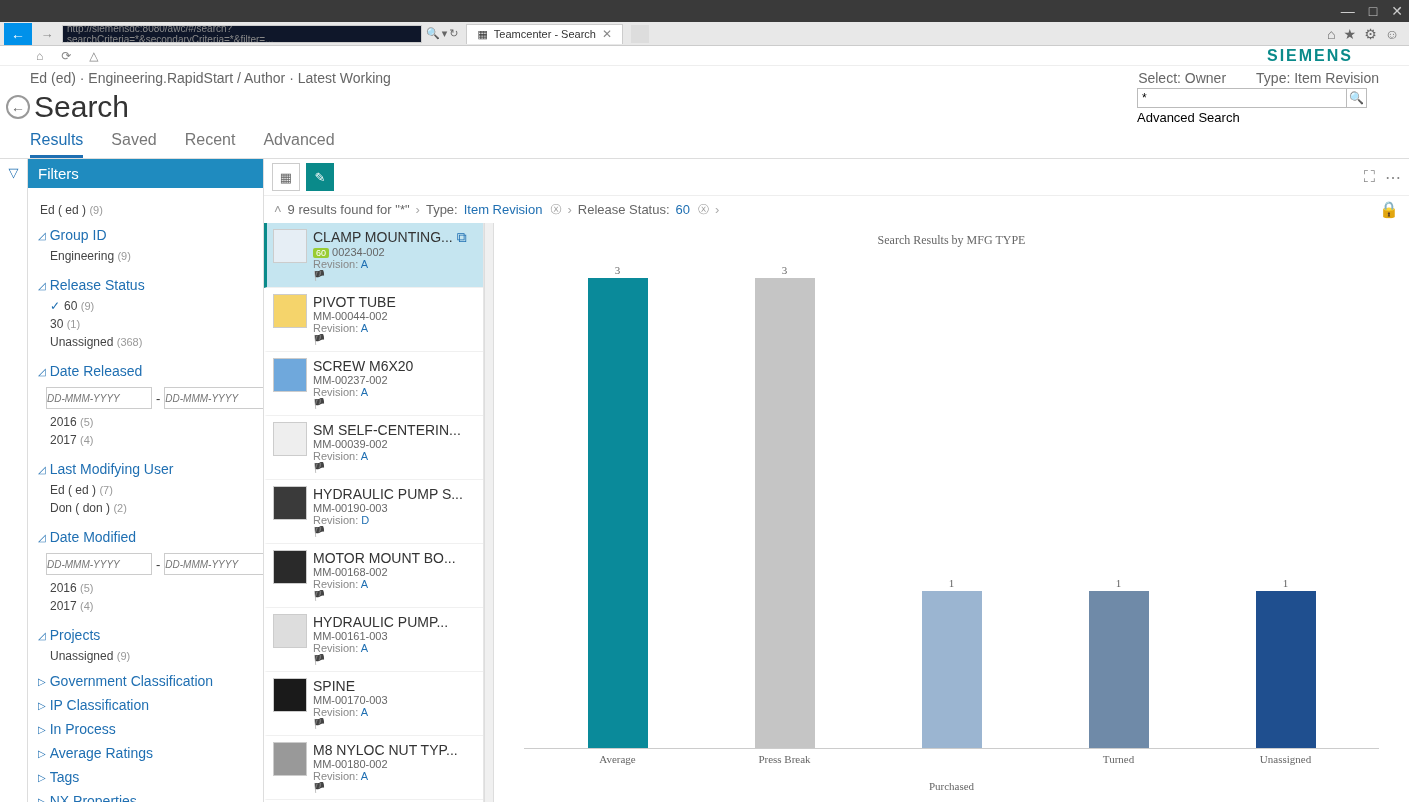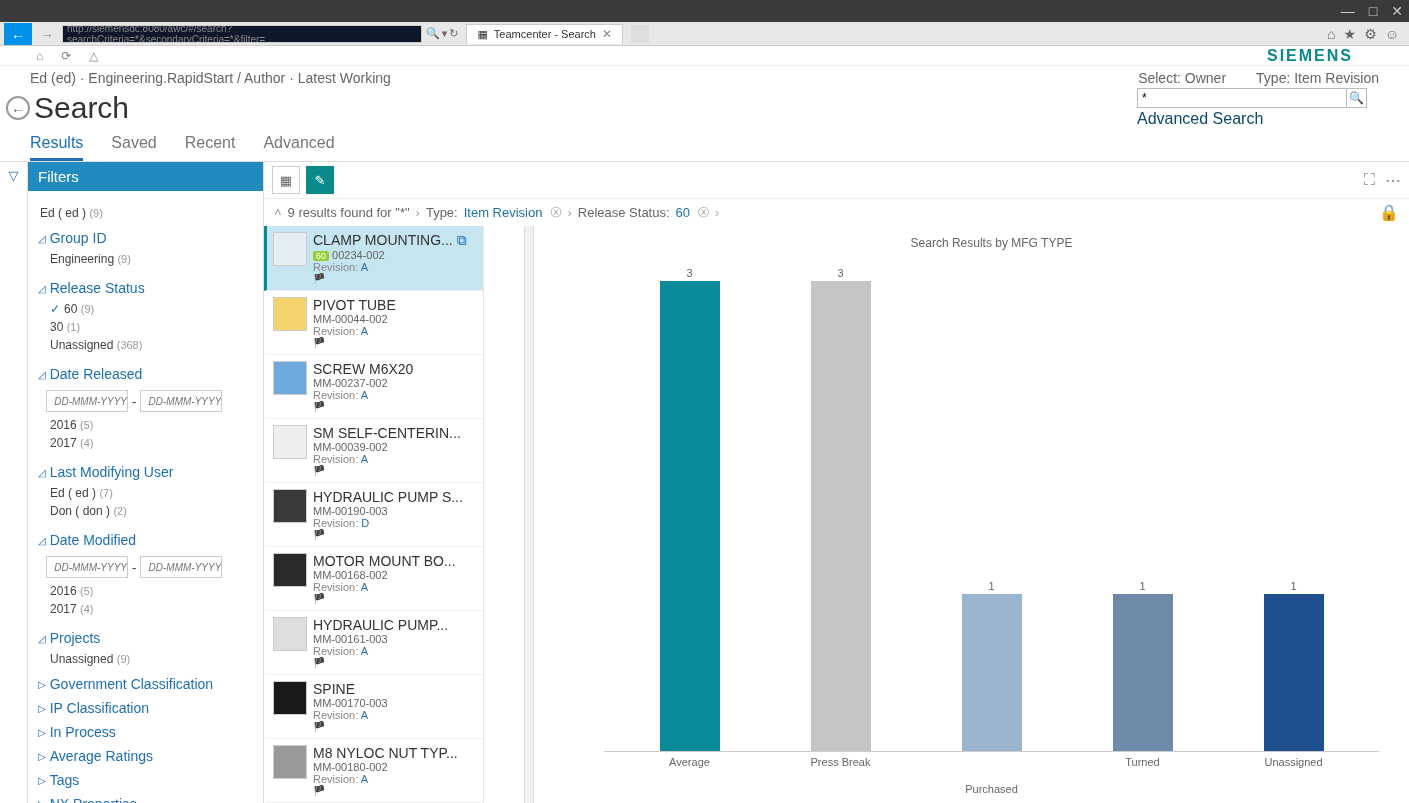--- a/index.html
+++ b/index.html
@@ -33,7 +33,7 @@
 .search-box { display: flex; align-items: center; }
 .search-input { width: 210px; height: 20px; border: 1px solid #bbb; font-size: 12px; padding: 0 4px; }
 .search-go { width: 20px; height: 20px; border: 1px solid #bbb; border-left: none; display: flex; align-items: center; justify-content: center; color: #666; font-size: 12px; }
-.adv-link { color: #0c4a6e; font-size: 16px; margin-top: 2px; }
+.adv-link { color: #000000; font-size: 13px; margin-top: 2px; }
 
 .tabs-row { display: flex; gap: 28px; padding: 6px 30px 0 30px; border-bottom: 1px solid #ddd; }
 .tab-item { padding-bottom: 6px; color: #777; font-size: 16px; cursor: pointer; }

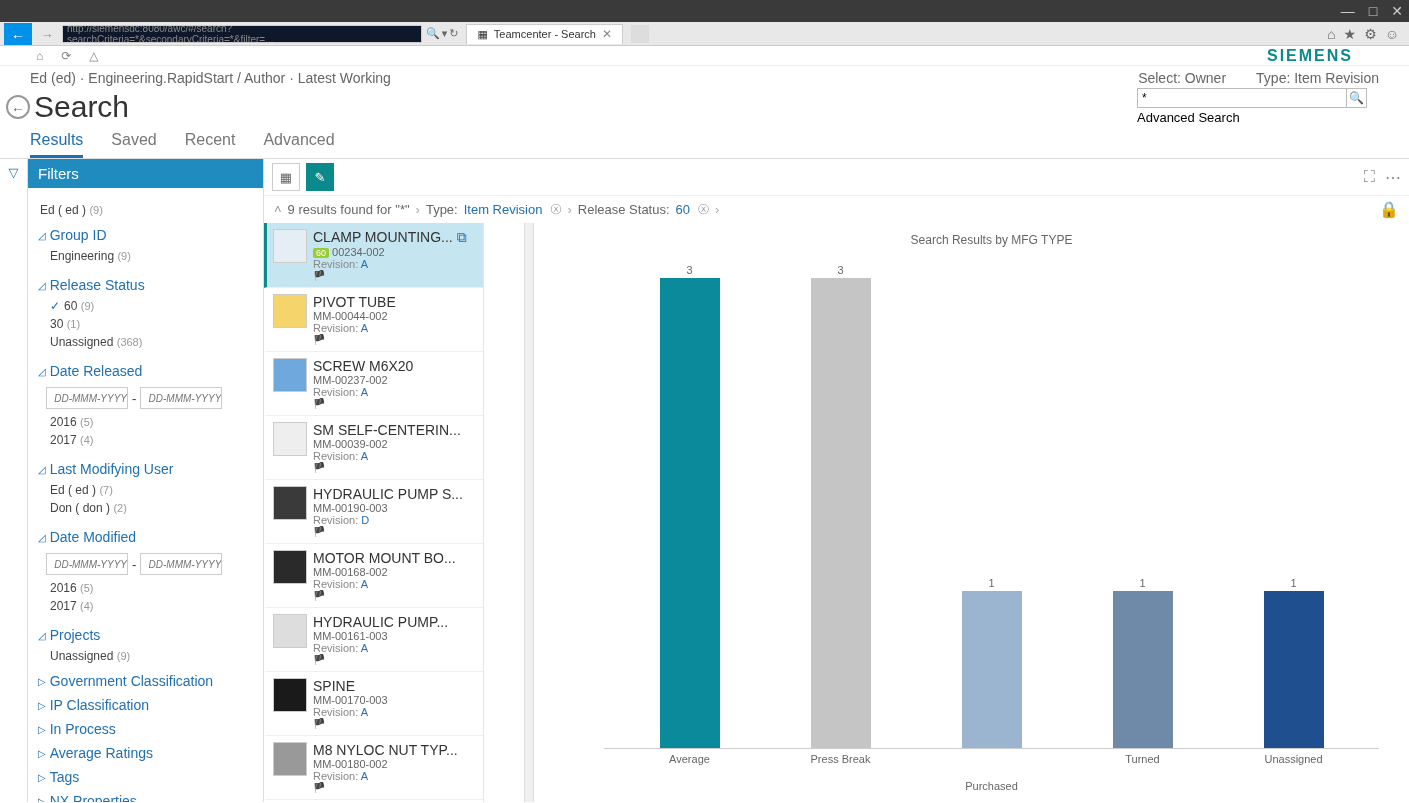--- a/index.html
+++ b/index.html
@@ -68,7 +68,7 @@
 .crumb-close { color: #999; font-size: 11px; margin-left: 2px; }
 .lock-icon { margin-left: auto; color: #999; font-size: 16px; }
 
-.results-body { flex: 1; display: flex; overflow: hidden; gap: 40px; }
+.results-body { flex: 1; display: flex; overflow: hidden; }
 .result-list { width: 220px; overflow-y: auto; border-right: 1px solid #e5e5e5; }
 .result-card { display: flex; gap: 6px; padding: 6px 6px; border-bottom: 1px solid #f0f0f0; border-left: 3px solid transparent; }
 .result-card.selected { background: #c5e5f0; border-left: 3px solid #0a8a8a; }

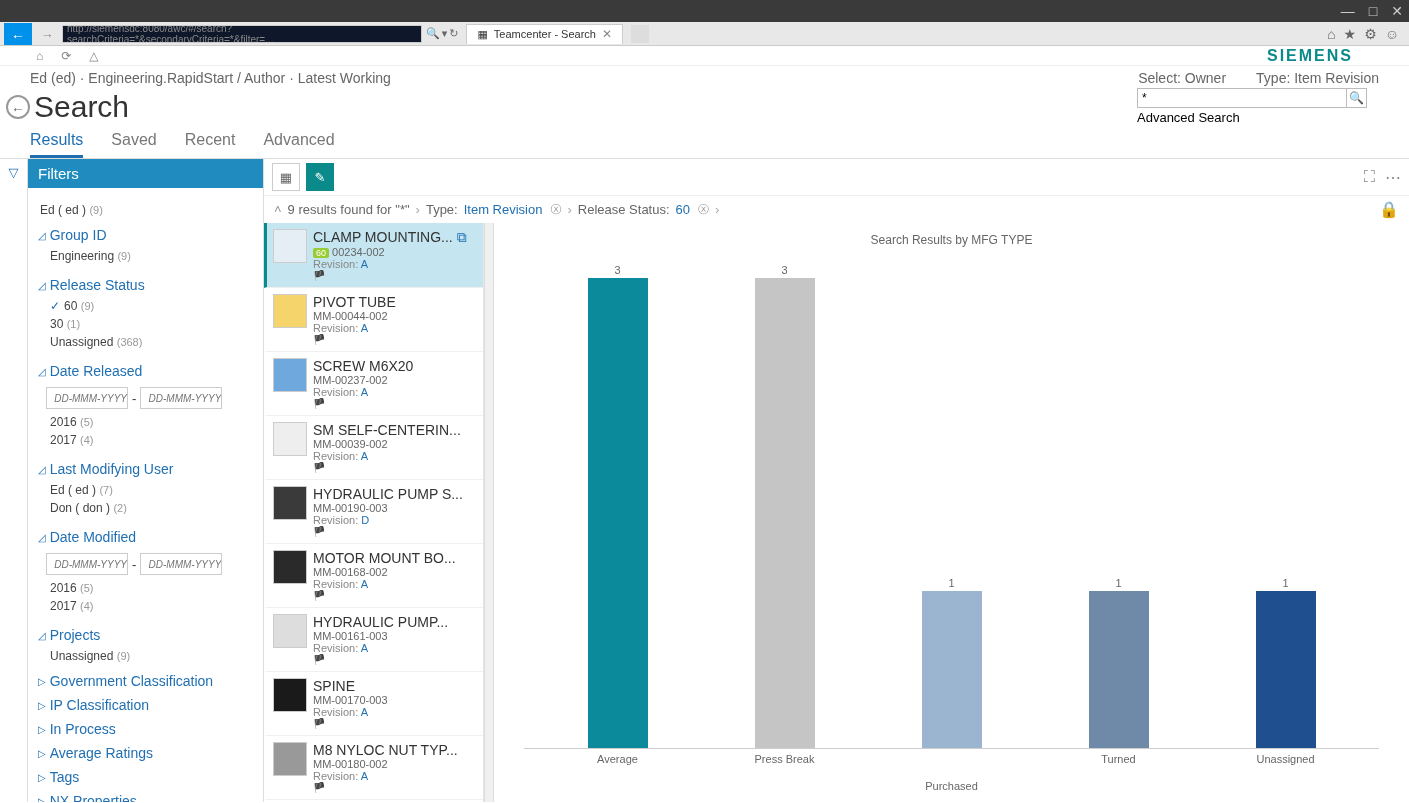--- a/index.html
+++ b/index.html
@@ -82,7 +82,7 @@
 .open-new { color: #1f6fb2; font-size: 14px; }
 
 
-.chart-area { flex: 1; padding: 10px 30px 10px 30px; display: flex; flex-direction: column; }
+.chart-area { flex: 1; padding: 10px 30px 10px 30px; display: flex; flex-direction: column; font-family: Liberation Serif, serif; }
 .chart-title { text-align: center; font-size: 12px; color: #666; margin-bottom: 6px; }
 .chart-canvas { flex: 1; display: flex; align-items: flex-end; justify-content: space-around; border-bottom: 1px solid #ccc; padding: 0 10px; }
 .bar-wrap { display: flex; flex-direction: column; align-items: center; width: 80px; }

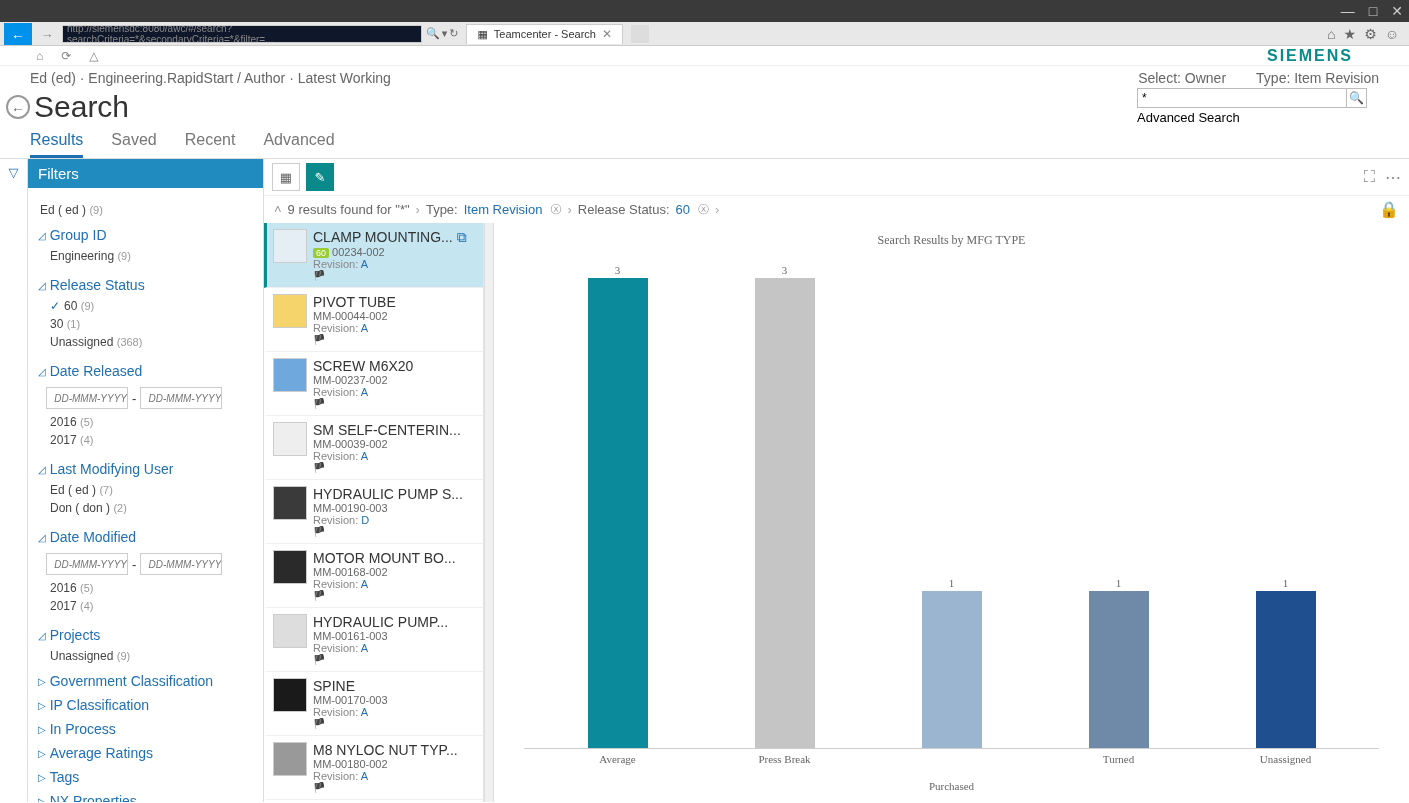--- a/index.html
+++ b/index.html
@@ -53,7 +53,7 @@
 .filter-item .cnt { color: #999; font-size: 11px; }
 .check { color: #1f6fb2; margin-right: 4px; }
 .date-inputs { display: flex; gap: 4px; align-items: center; padding: 4px 4px 4px 8px; }
-.date-inputs input { width: 82px; height: 22px; border: 1px solid #ccc; font-size: 10px; color: #aaa; text-align: right; font-style: italic; }
+.date-inputs input { width: 106px; height: 22px; border: 1px solid #ccc; font-size: 10px; color: #aaa; text-align: left; font-style: italic; }
 
 
 .results-col { flex: 1; display: flex; flex-direction: column; position: relative; }

